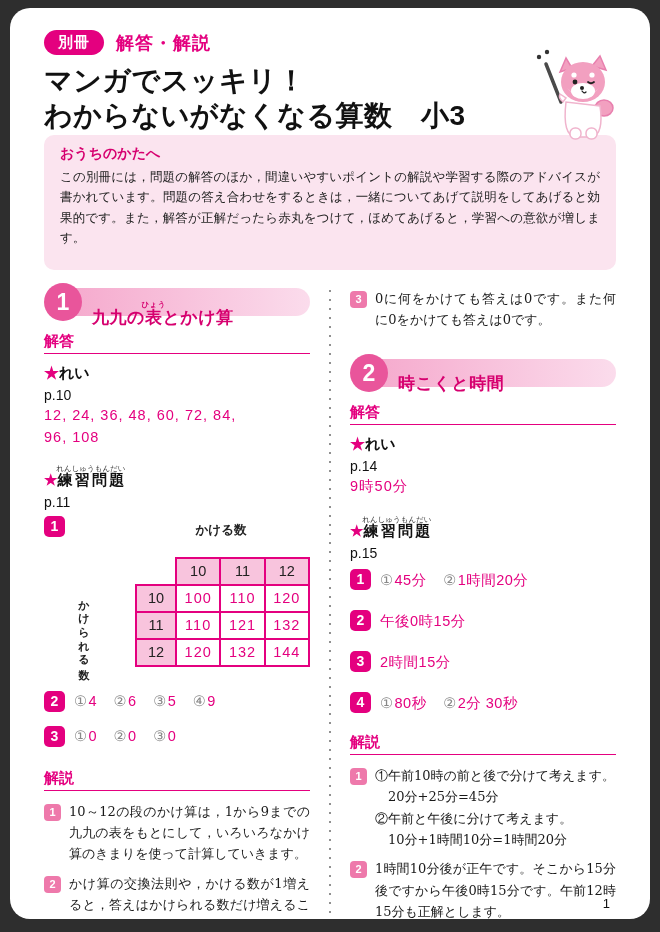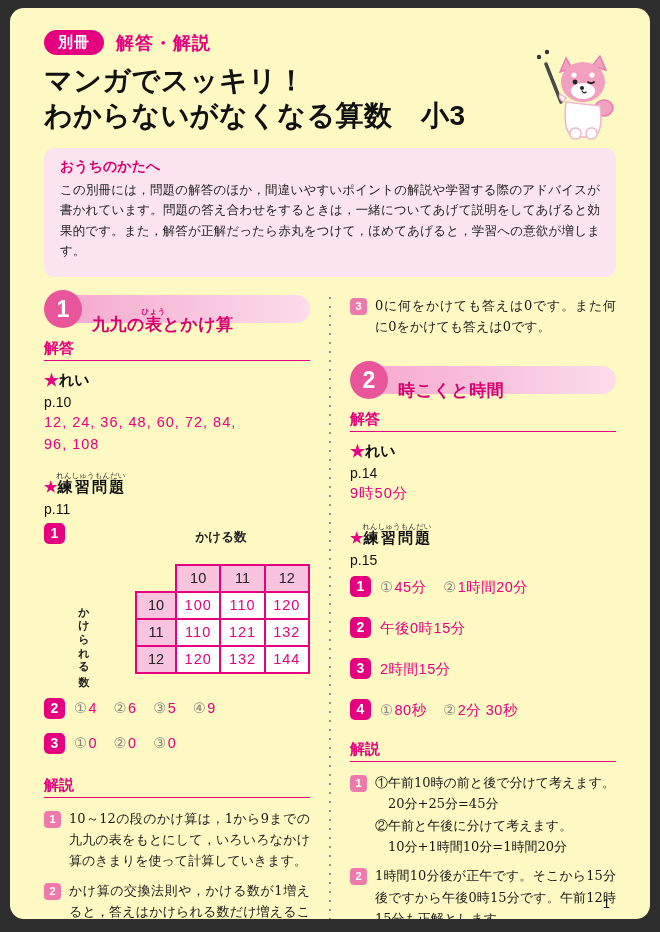--- a/index.html
+++ b/index.html
@@ -5,8 +5,8 @@
   html,body{margin:0;padding:0;}
   .frame{position:relative;width:660px;height:932px;background:#2e2e2e;overflow:hidden;
          font-family:"Liberation Sans",sans-serif;}
-  .page{position:absolute;left:10px;top:8px;right:10px;bottom:13px;background:#fef9c3;
-        border-radius:14px;overflow:hidden;}
+  .page{position:absolute;left:10px;top:8px;right:10px;bottom:13px;background:#ffffff;
+        border-radius:20px;overflow:hidden;}
   .content{position:absolute;inset:0;padding:22px 34px 10px 34px;box-sizing:border-box;}
 
   

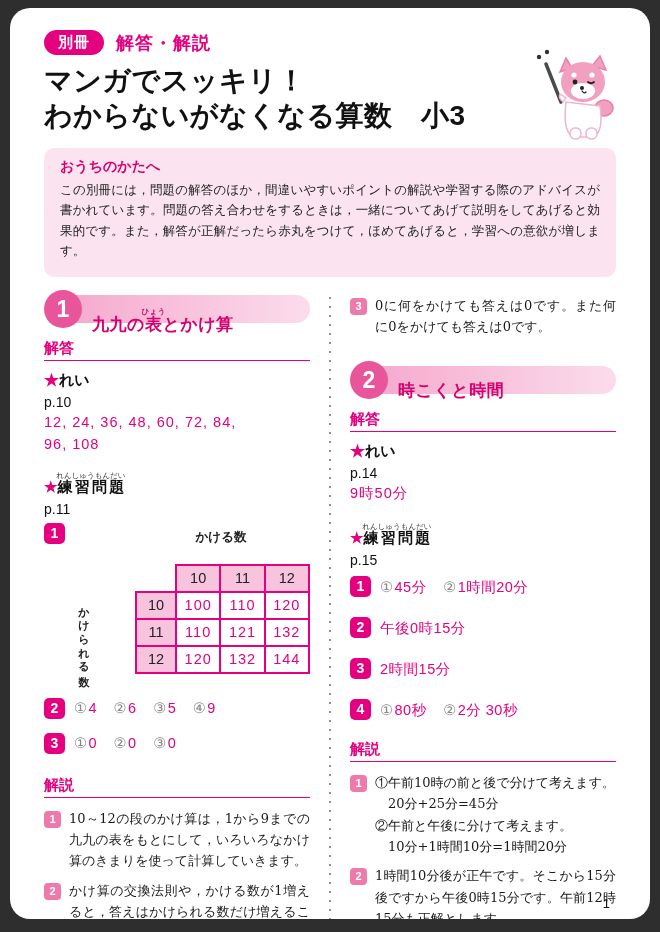--- a/index.html
+++ b/index.html
@@ -19,7 +19,7 @@
   .mascot{position:absolute;top:36px;right:28px;width:92px;height:98px;}
 
   
-  .note{margin-top:15px;background:#fbe4ef;border-radius:10px;padding:10px 16px 16px 16px;}
+  .note{margin-top:2px;background:#fbe4ef;border-radius:10px;padding:10px 16px 22px 16px;}
   .note-title{color:#d6006f;font-weight:bold;font-size:14px;margin-bottom:4px;}
   .note-body{font-size:12.5px;color:#222;line-height:1.62;text-align:justify;}
 

